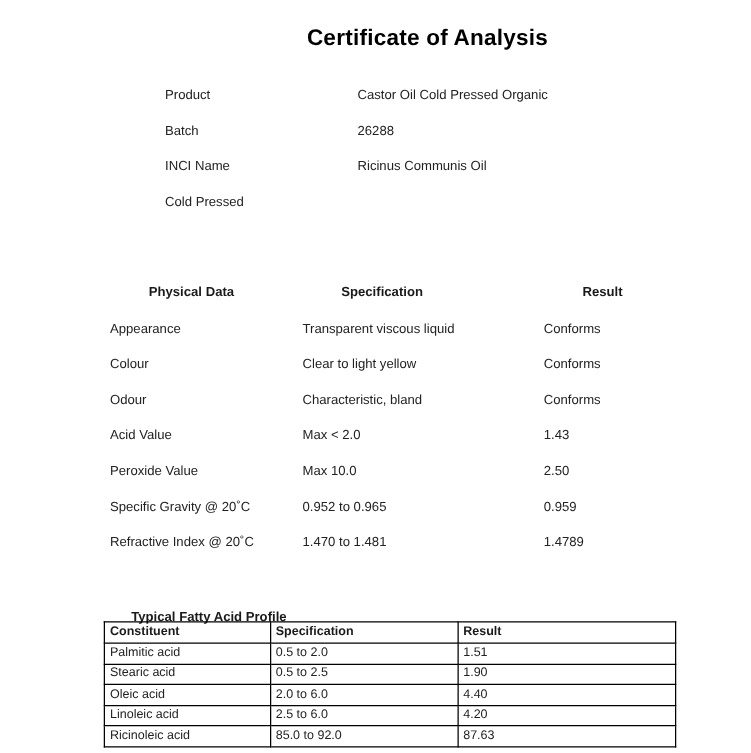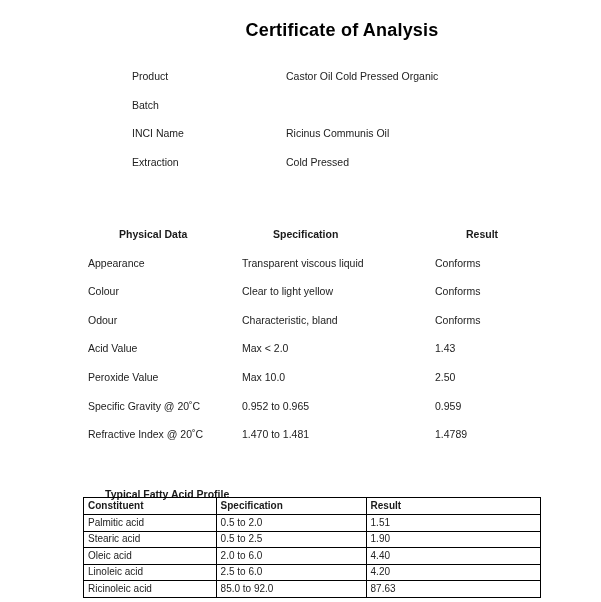--- a/index.html
+++ b/index.html
@@ -114,6 +114,7 @@
     </div>
     <div class="info-row">
       <span>Batch</span>
+      <span>26288</span>
     </div>
     <div class="info-row">
       <span>INCI Name</span>

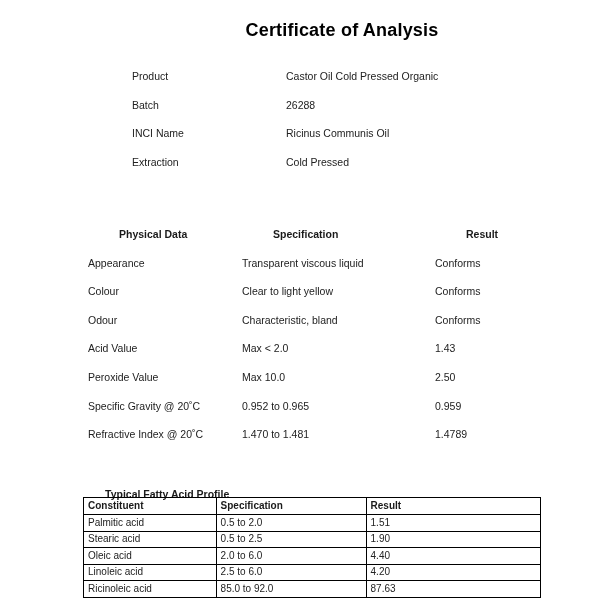--- a/index.html
+++ b/index.html
@@ -121,7 +121,6 @@
       <span>Ricinus Communis Oil</span>
     </div>
     <div class="info-row">
-      <span>Extraction</span>
       <span>Cold Pressed</span>
     </div>
   </section>

